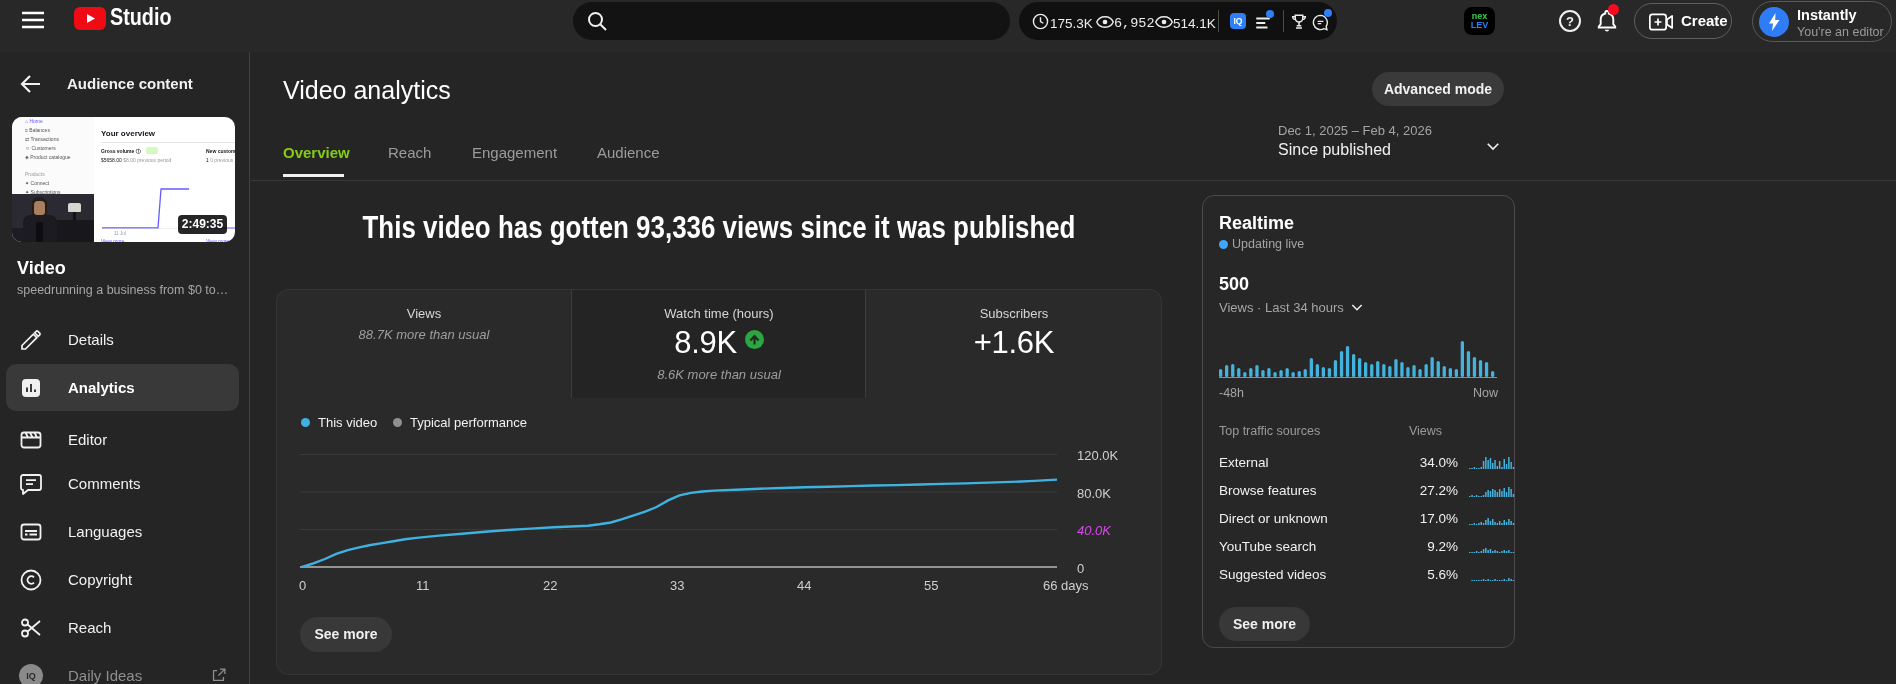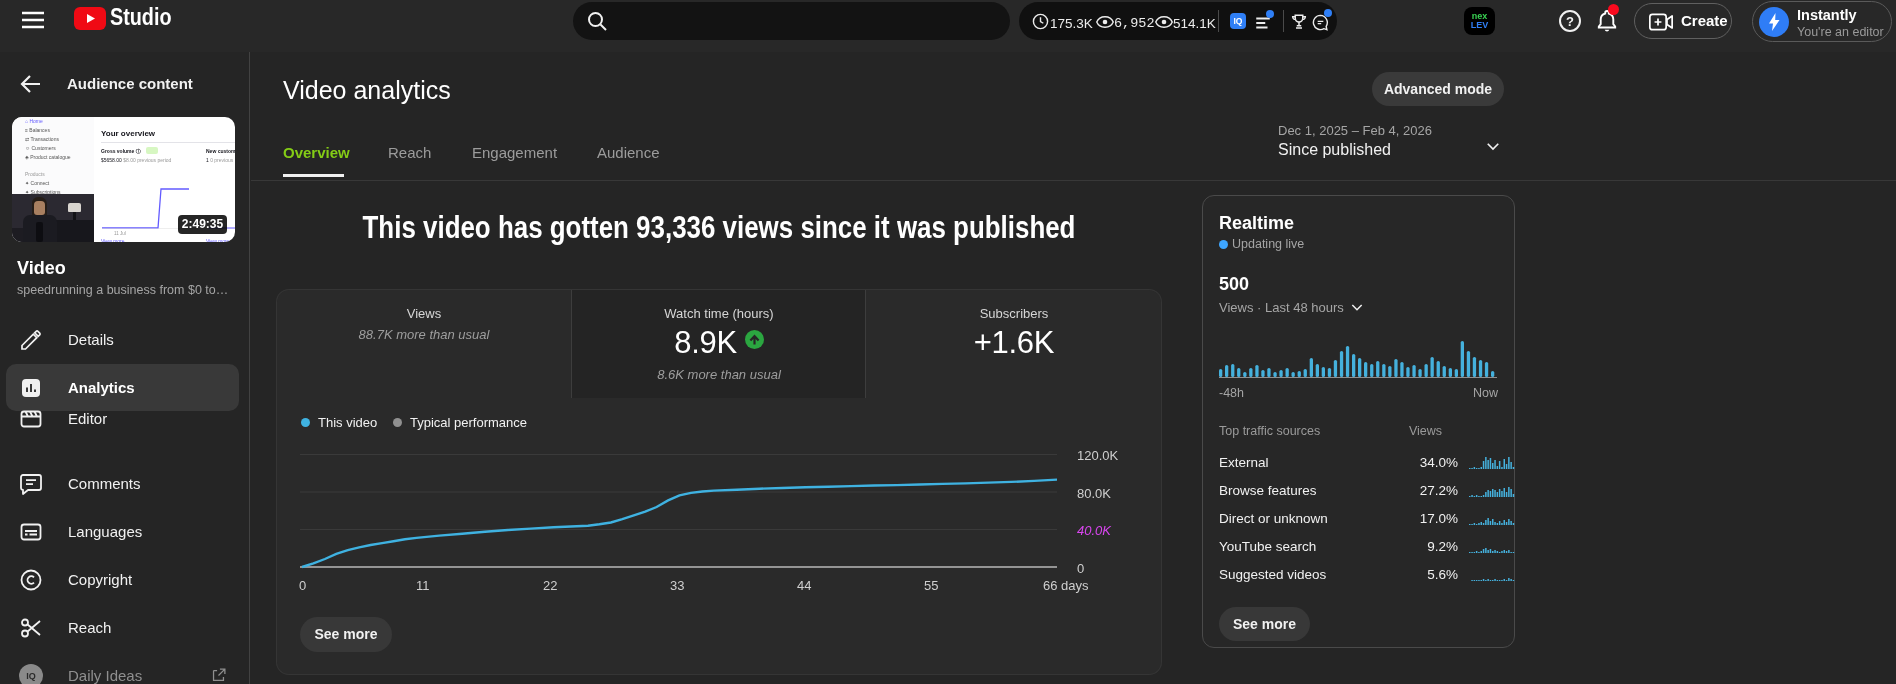--- a/index.html
+++ b/index.html
@@ -315,7 +315,7 @@
       <div class="abs" style="left:16px; top:44px; width:9px; height:9px; border-radius:50%; background:#3ea6ff;"></div>
       <div class="rtx" style="left:29px; top:41px; font-size:12.5px; color:#a5a5a5;">Updating live</div>
       <div class="rtx" style="top:78px; font-size:18px; font-weight:bold; color:#fff;">500</div>
-      <div class="rtx" style="top:104px; font-size:13px; color:#a5a5a5;">Views · Last 48 hours</div>
+      <div class="rtx" style="top:104px; font-size:13px; color:#a5a5a5;">Views · Last 34 hours</div>
       <svg class="abs" style="left:146px; top:103px;" width="16" height="16" viewBox="0 0 24 24">
           <path d="M5 9l7 7 7-7" stroke="#f1f1f1" stroke-width="2.2" fill="none"></path>
         </svg>

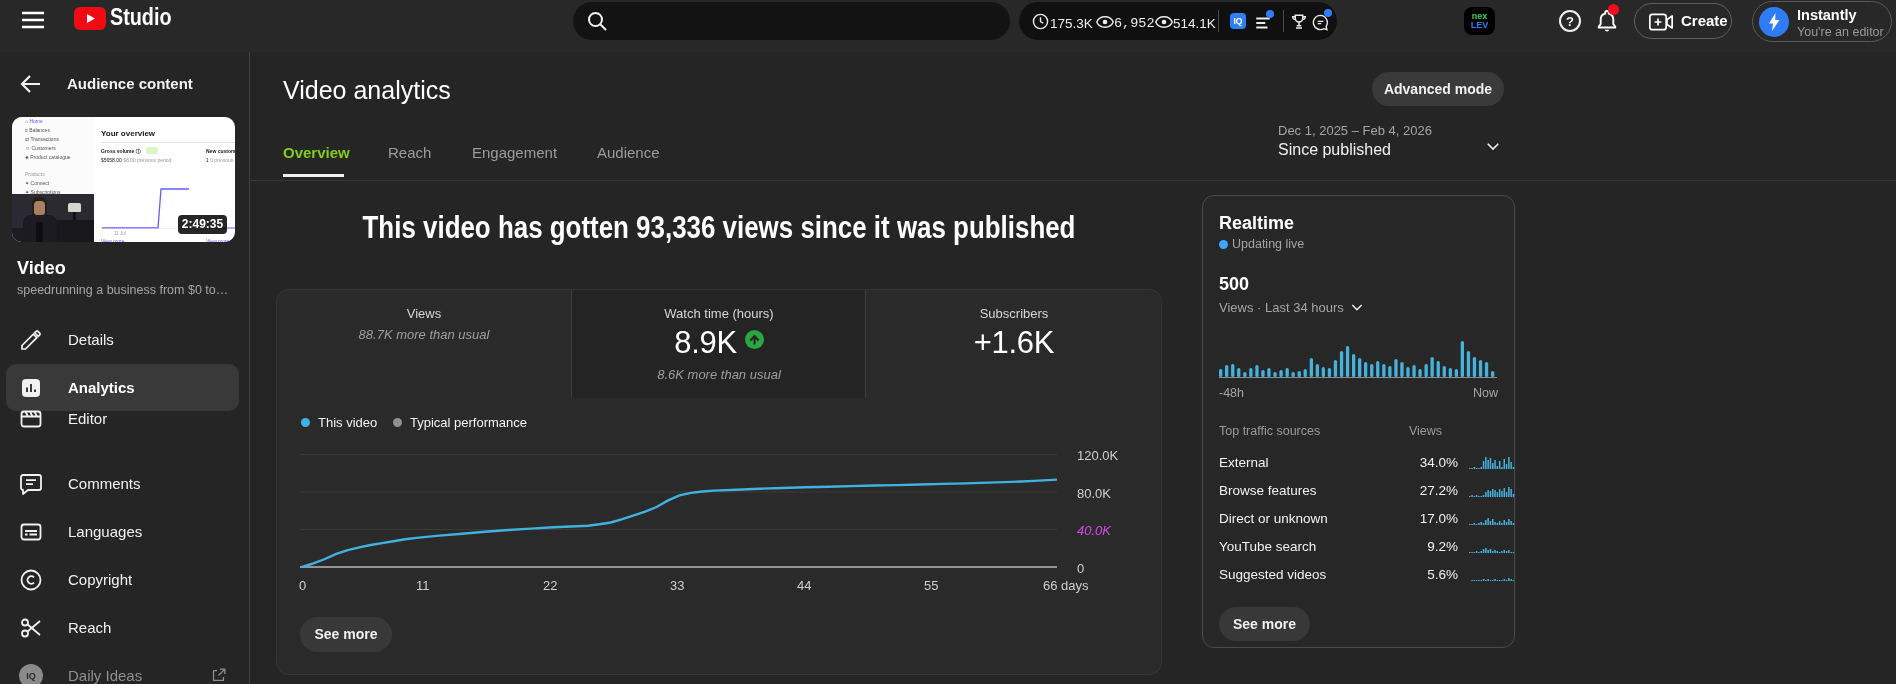--- a/index.html
+++ b/index.html
@@ -197,7 +197,7 @@
       <div class="mtx" style="font-weight:bold; color:#fff;">Analytics</div>
     </div>
 
-    <div class="mrow" style="top:343px;padding-left:48px;">
+    <div class="mrow" style="top:364px;padding-left:48px;">
       <svg class="mic" viewBox="0 0 24 24">
           <rect x="2.5" y="4.5" width="19" height="15" rx="2.5" stroke="#f1f1f1" stroke-width="1.8" fill="none"></rect>
           <path d="M2.5 9.5h19M6.5 4.5l2.5 5M11 4.5l2.5 5M15.5 4.5l2.5 5" stroke="#f1f1f1" stroke-width="1.8" fill="none"></path>

